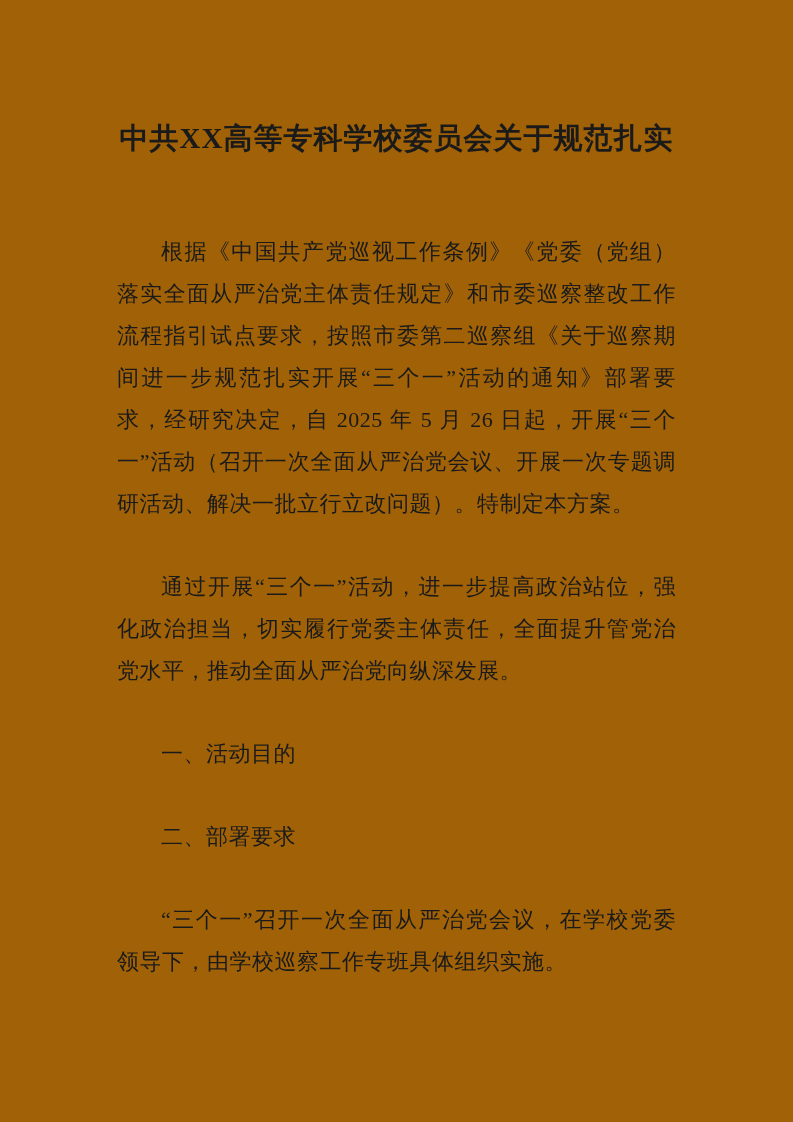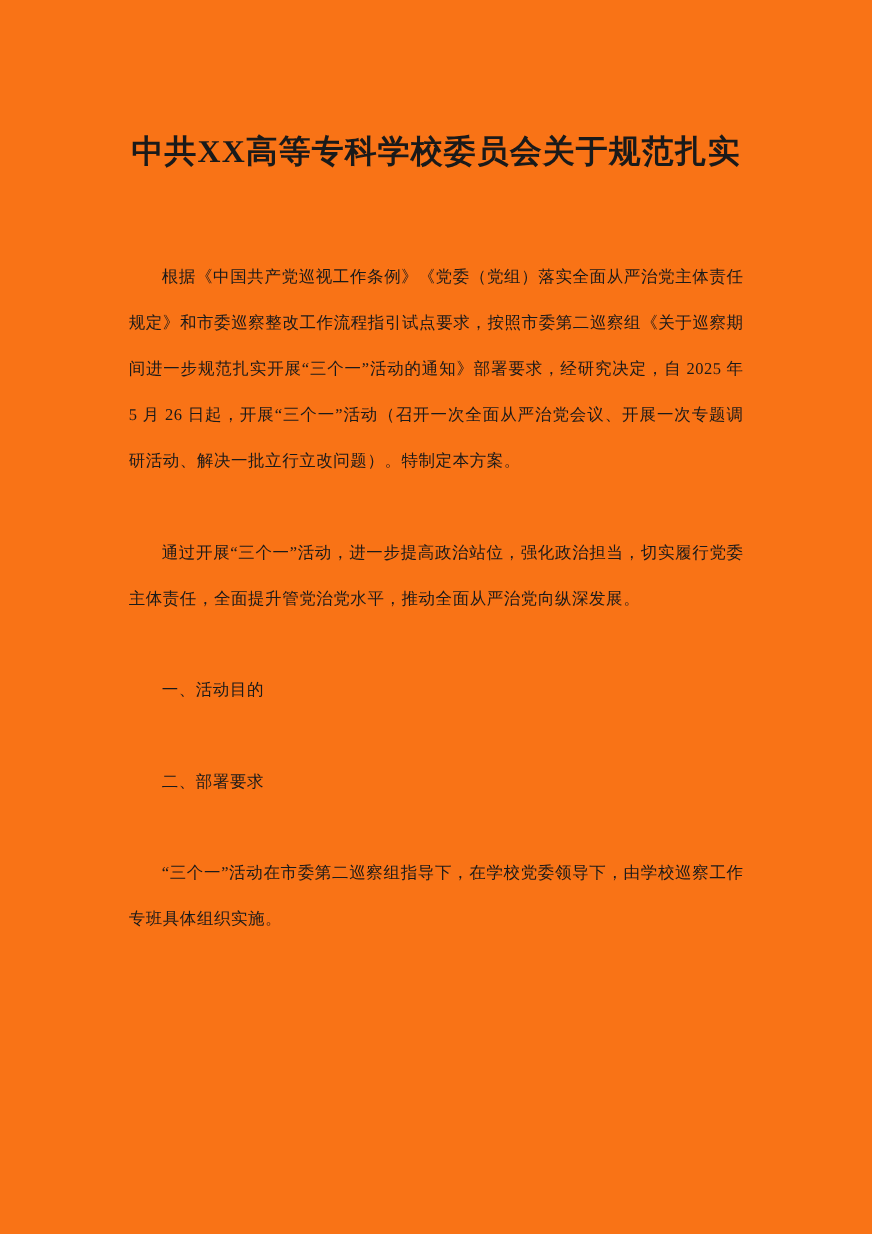--- a/index.html
+++ b/index.html
@@ -18,7 +18,7 @@
     box-sizing: border-box;
     width: 793px;
     height: 1122px;
-    background: #f97316;
+    background: #a16207;
     padding: 112px 117px 60px 117px;
   }
   .doc-title {

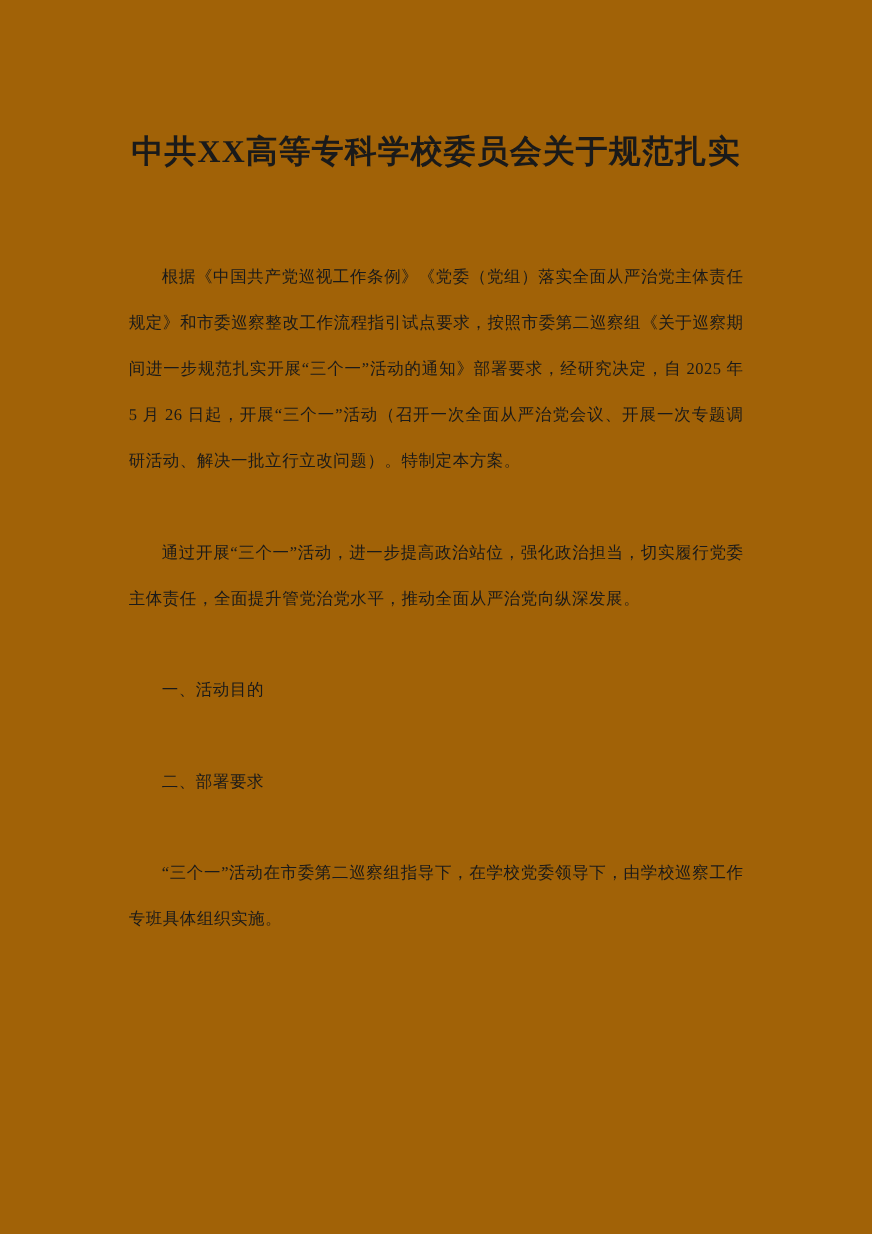--- a/index.html
+++ b/index.html
@@ -34,7 +34,7 @@
   }
   .para {
     margin: 0 0 41px 0;
-    font-size: 15px;
+    font-size: 22px;
     line-height: 42px;
     text-align: justify;
     text-justify: inter-ideograph;

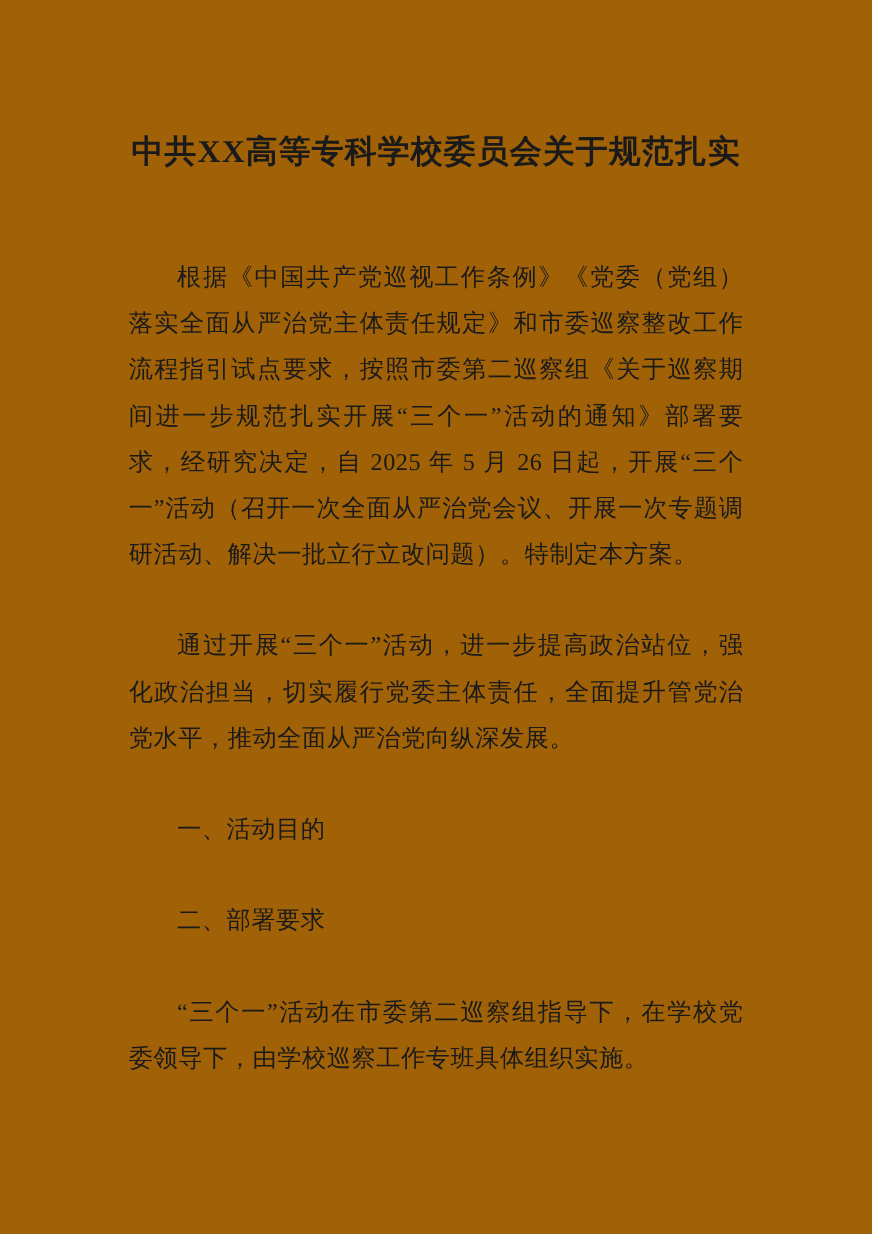--- a/index.html
+++ b/index.html
@@ -68,7 +68,7 @@
 
   <p class="para heading-para">二、部署要求</p>
 
-  <p class="para body-para">“三个一”活动在市委第二巡察组指导下，在学校党委领导下，由学校巡察工作专班具体组织实施。</p>
+  <p class="para body-para">“三个一”召开一次全面从严治党会议，在学校党委领导下，由学校巡察工作专班具体组织实施。</p>
 
 </div>
 

